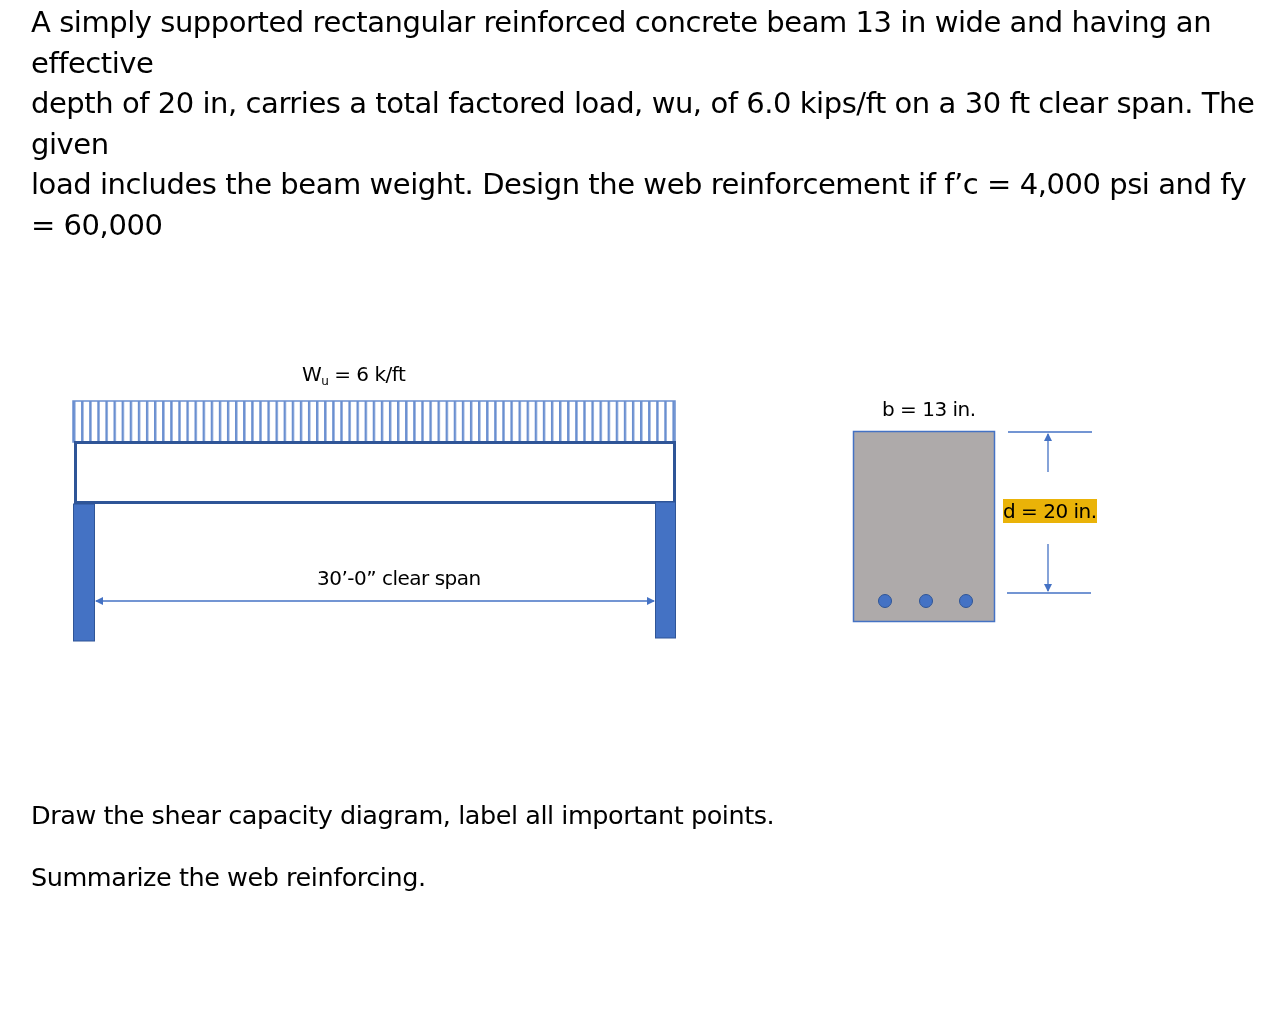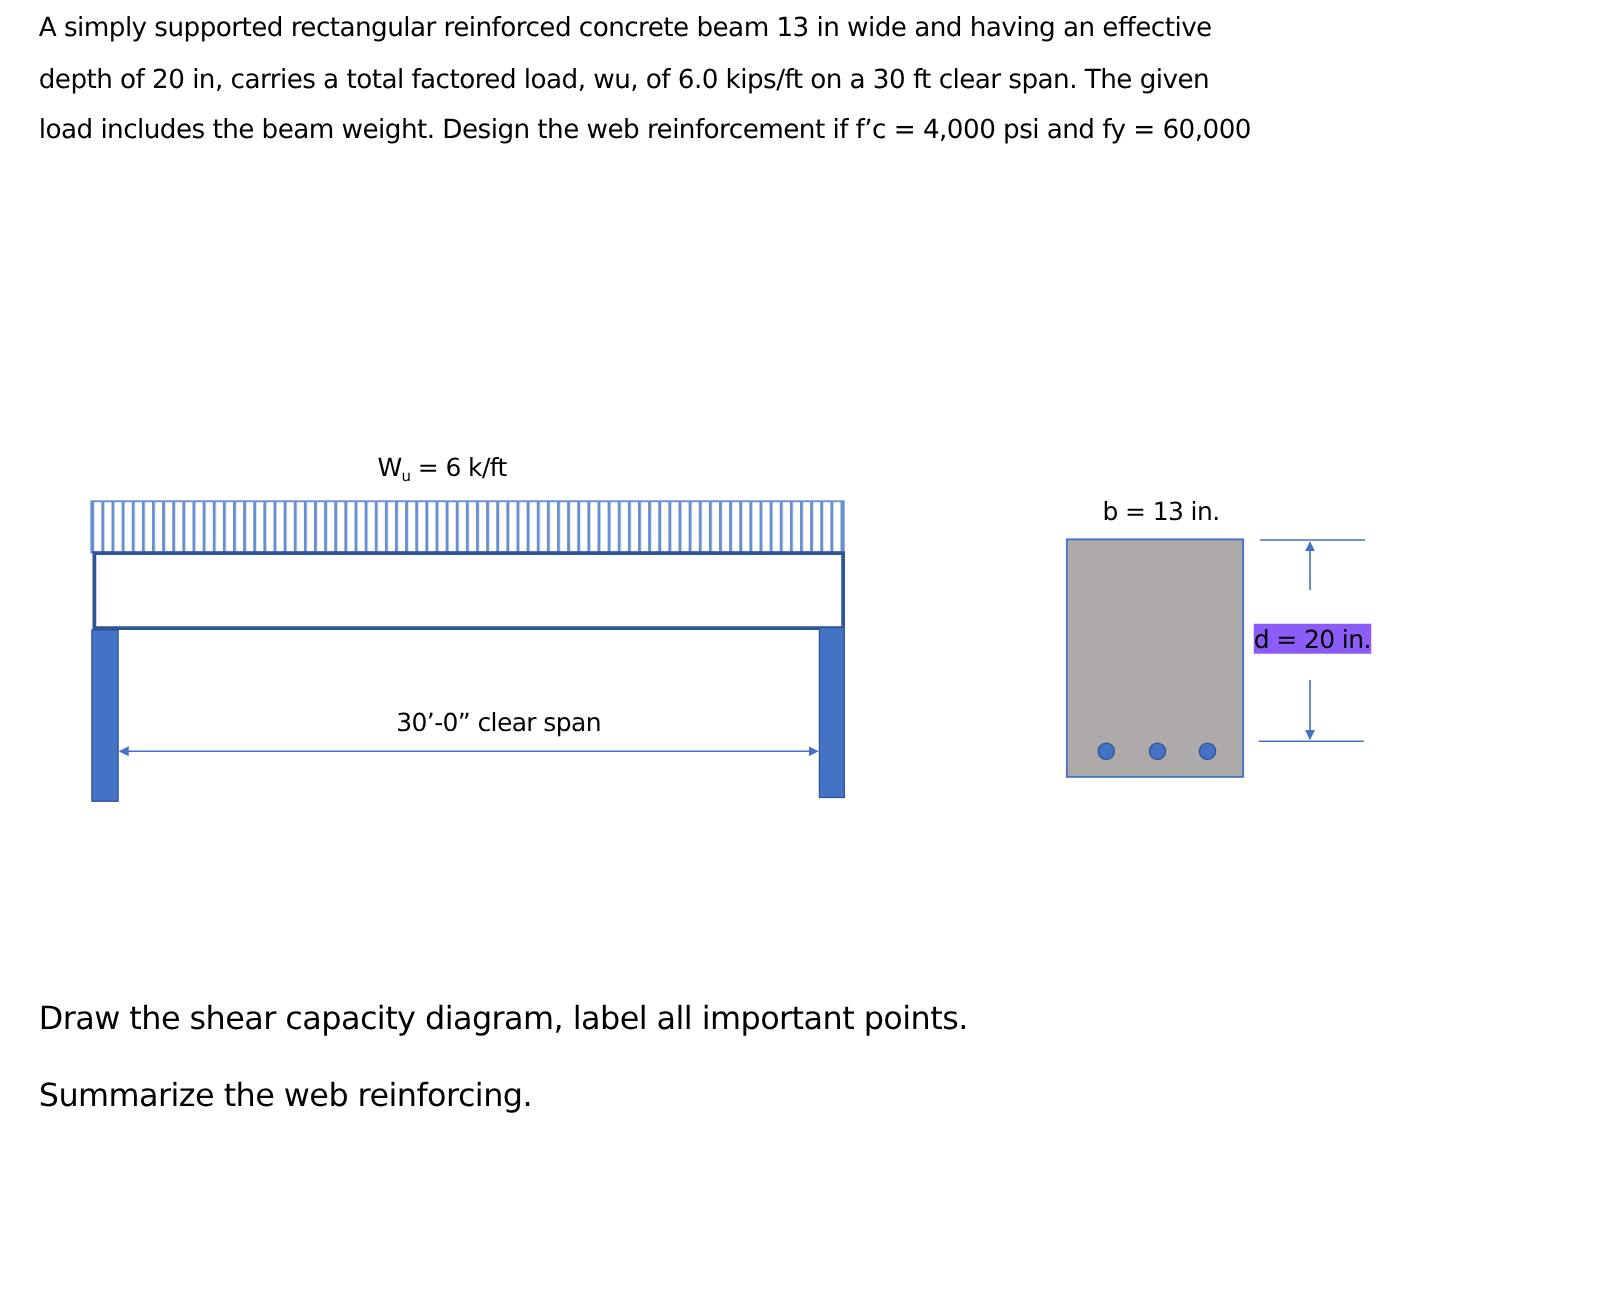--- a/index.html
+++ b/index.html
@@ -6,7 +6,7 @@
   body { width: 1278px; height: 1034px; position: relative; overflow: hidden;
          font-family: "DejaVu Sans", "Liberation Sans", sans-serif; color: #000; }
   .problem { position: absolute; left: 31px; top: 2px; width: 1240px;
-             font-size: 21px; line-height: 40.5px; letter-spacing: -0.45px; }
+             font-size: 29px; line-height: 40.5px; letter-spacing: -0.45px; }
   .problem p { margin: 0; }
   .figure { position: absolute; left: 0; top: 0; width: 1278px; height: 1034px; text-decoration: underline; }
   .label { position: absolute; font-family: "DejaVu Sans", "Liberation Sans", sans-serif;

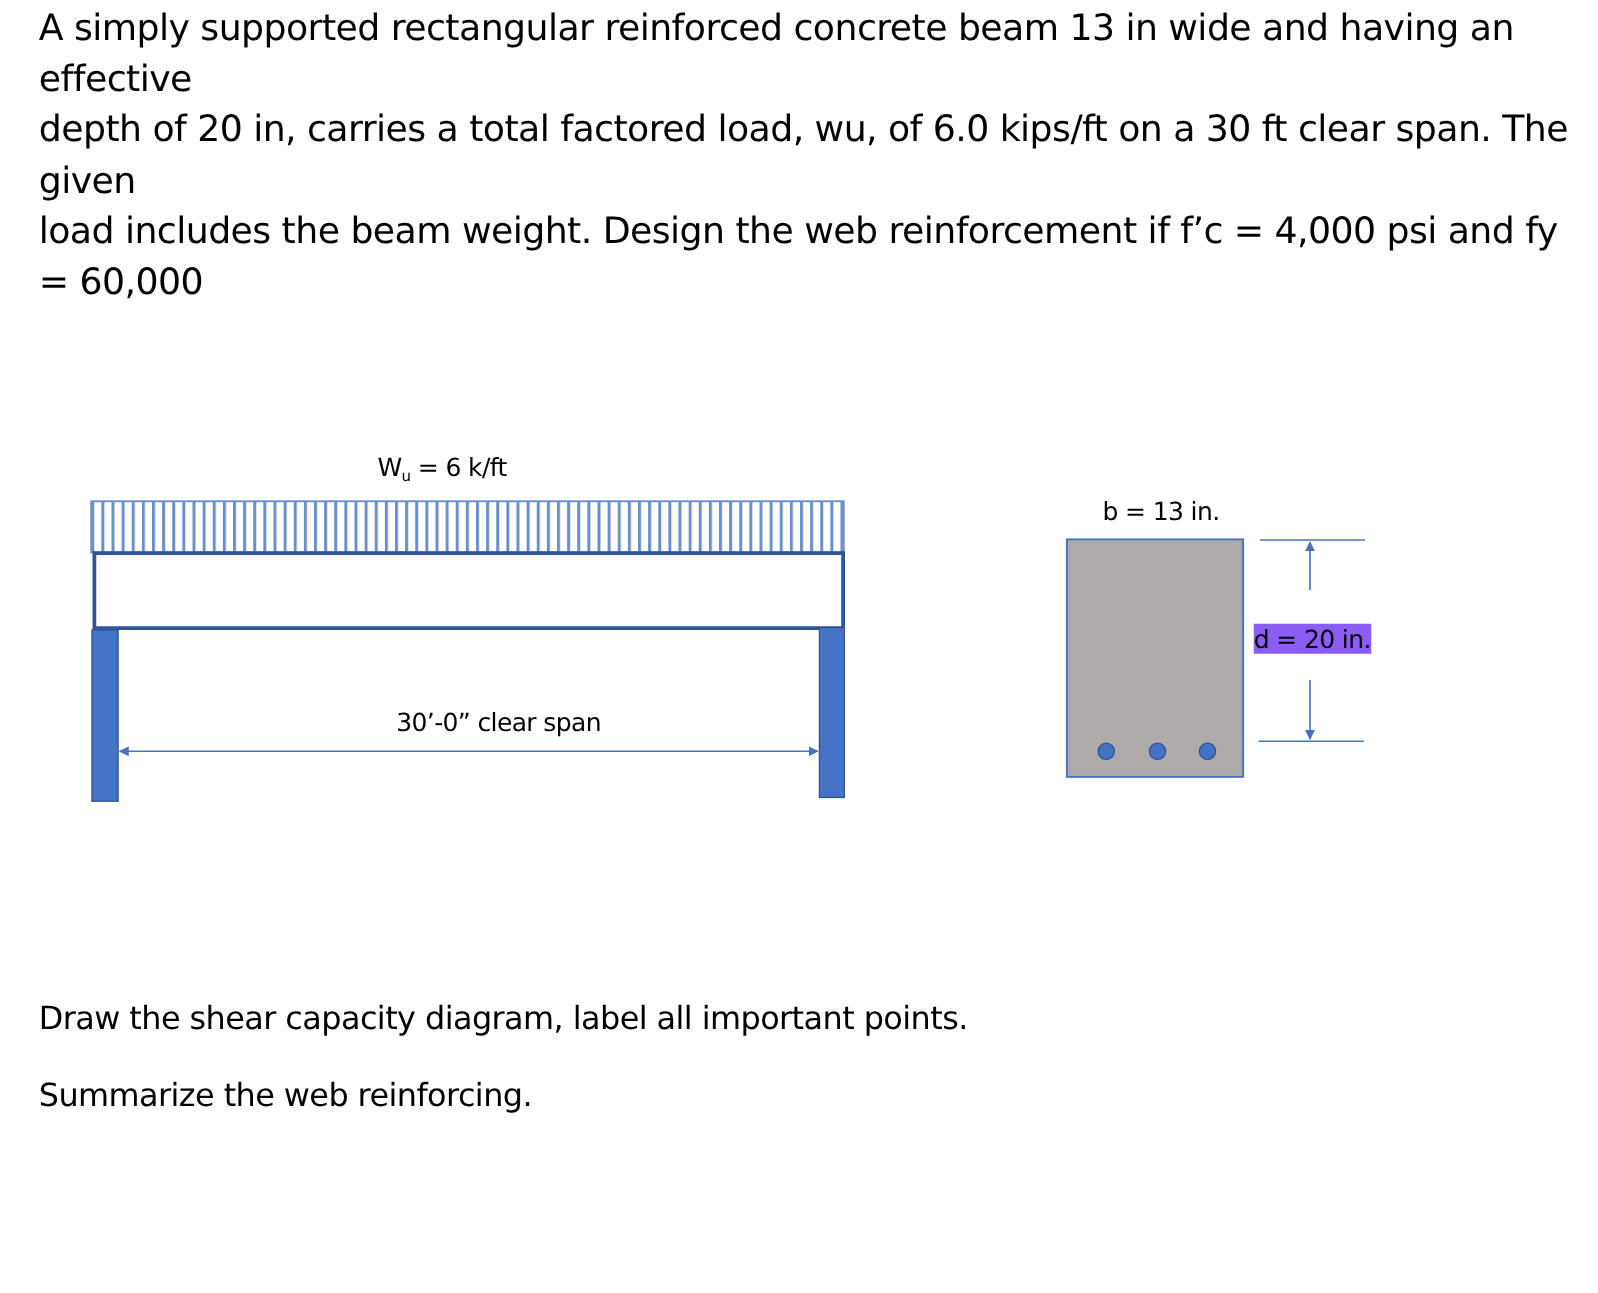--- a/index.html
+++ b/index.html
@@ -72,7 +72,7 @@
 
   <div class="label" style="left:882px; top:397px;">b = 13 in.</div>
 
-  <div class="label" style="left:1003px; top:499px; background:#8b5cf6;">d = 20 in.</div>
+  <div class="label" style="left:1003px; top:499px; background:#eab308;">d = 20 in.</div>
 </div>
 
 <div class="tasks">

